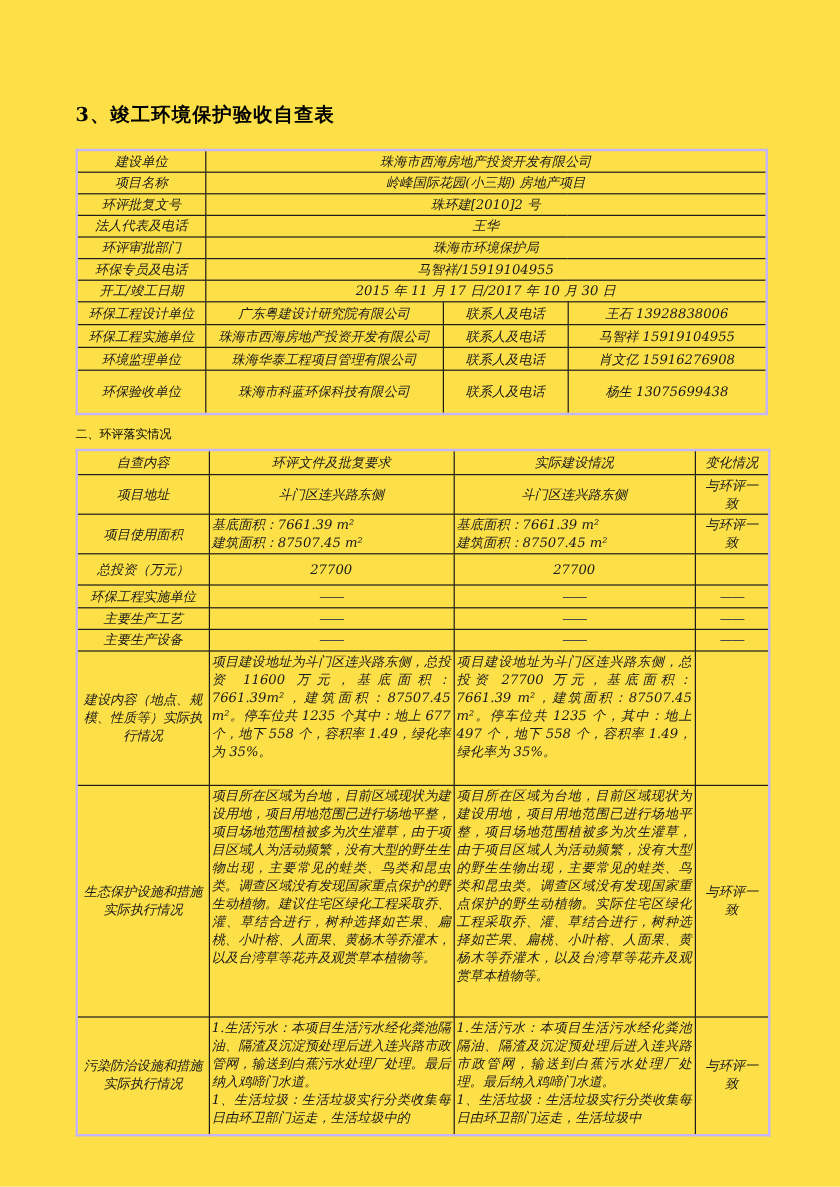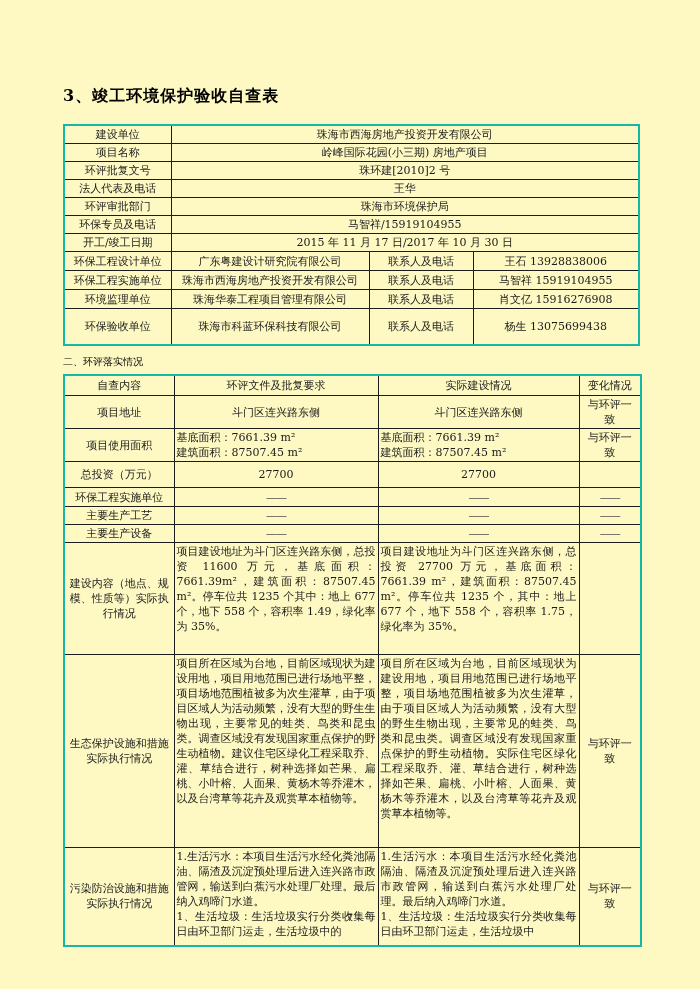--- a/index.html
+++ b/index.html
@@ -8,7 +8,7 @@
     position: relative;
     width: 700px;
     height: 989px;
-    background: #fef9c3;
+    background: #fde047;
     font-family: "DejaVu Serif", "Liberation Serif", serif;
     color: #111111;
     overflow: hidden;

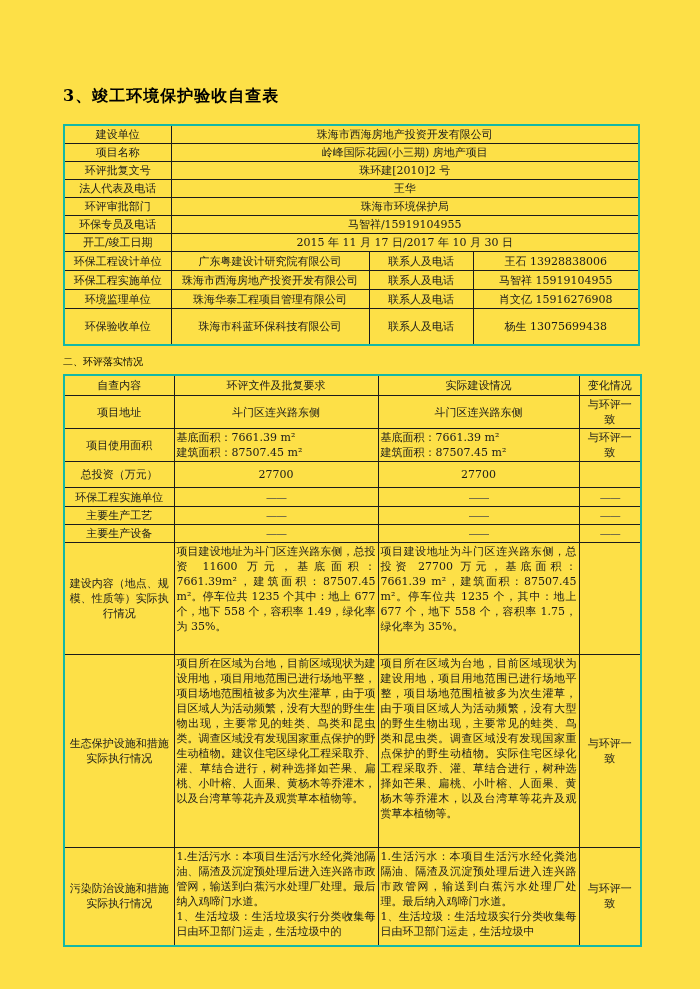--- a/index.html
+++ b/index.html
@@ -38,7 +38,7 @@
     line-height: 15px;
     overflow: hidden;
   }
-  table { border: 2px solid #14b8a6; }
+  table { border: 2px solid #c4b5fd; font-style: italic; }
   .section-title {
     font-size: 10px;
     margin: 9px 0 5px 0;

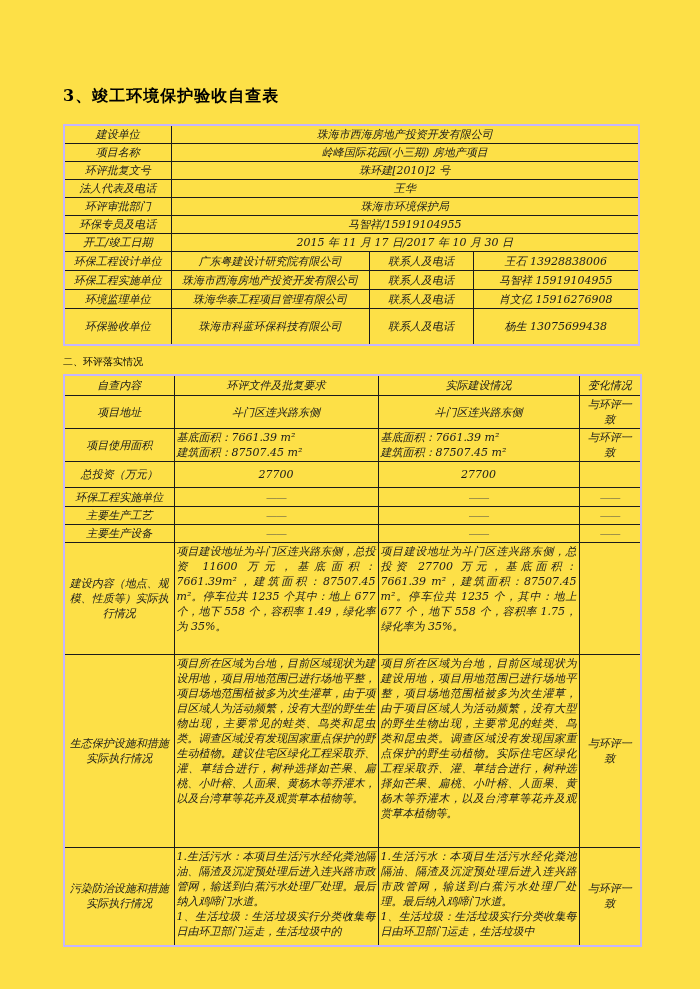--- a/index.html
+++ b/index.html
@@ -191,7 +191,7 @@
           <tr style="height: 112px;">
             <td>建设内容（地点、规模、性质等）实际执行情况</td>
             <td class="para">项目建设地址为斗门区连兴路东侧，总投资 11600 万元，基底面积：7661.39m²，建筑面积：87507.45 m²。停车位共 1235 个其中：地上 677 个，地下 558 个，容积率 1.49，绿化率为 35%。</td>
-            <td class="para">项目建设地址为斗门区连兴路东侧，总投资 27700 万元，基底面积：7661.39 m²，建筑面积：87507.45 m²。停车位共 1235 个，其中：地上 677 个，地下 558 个，容积率 1.75，绿化率为 35%。</td>
+            <td class="para">项目建设地址为斗门区连兴路东侧，总投资 27700 万元，基底面积：7661.39 m²，建筑面积：87507.45 m²。停车位共 1235 个，其中：地上 497 个，地下 558 个，容积率 1.49，绿化率为 35%。</td>
             <td></td>
           </tr>
           <tr style="height: 193px;">

